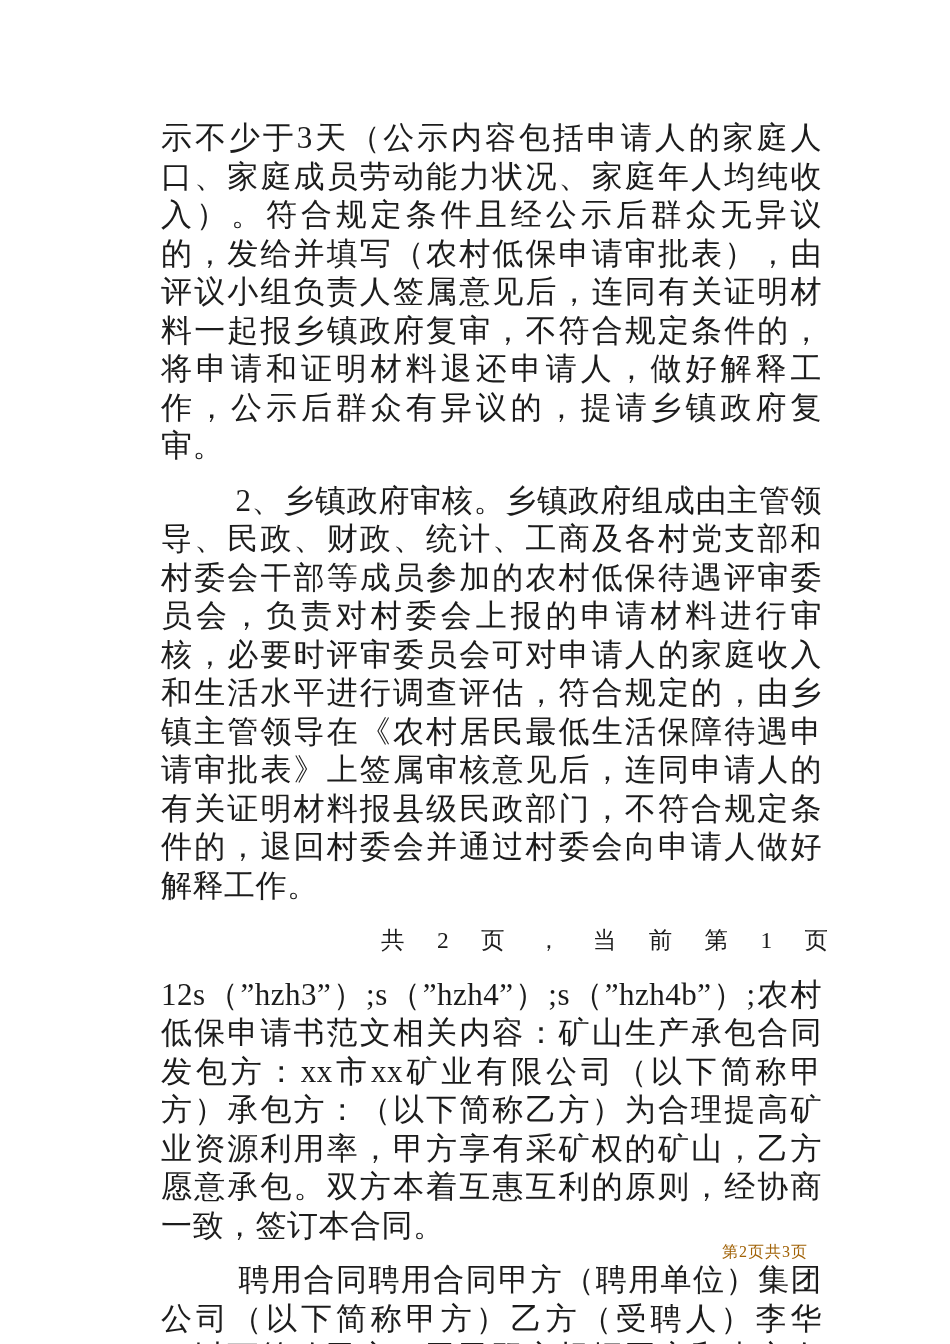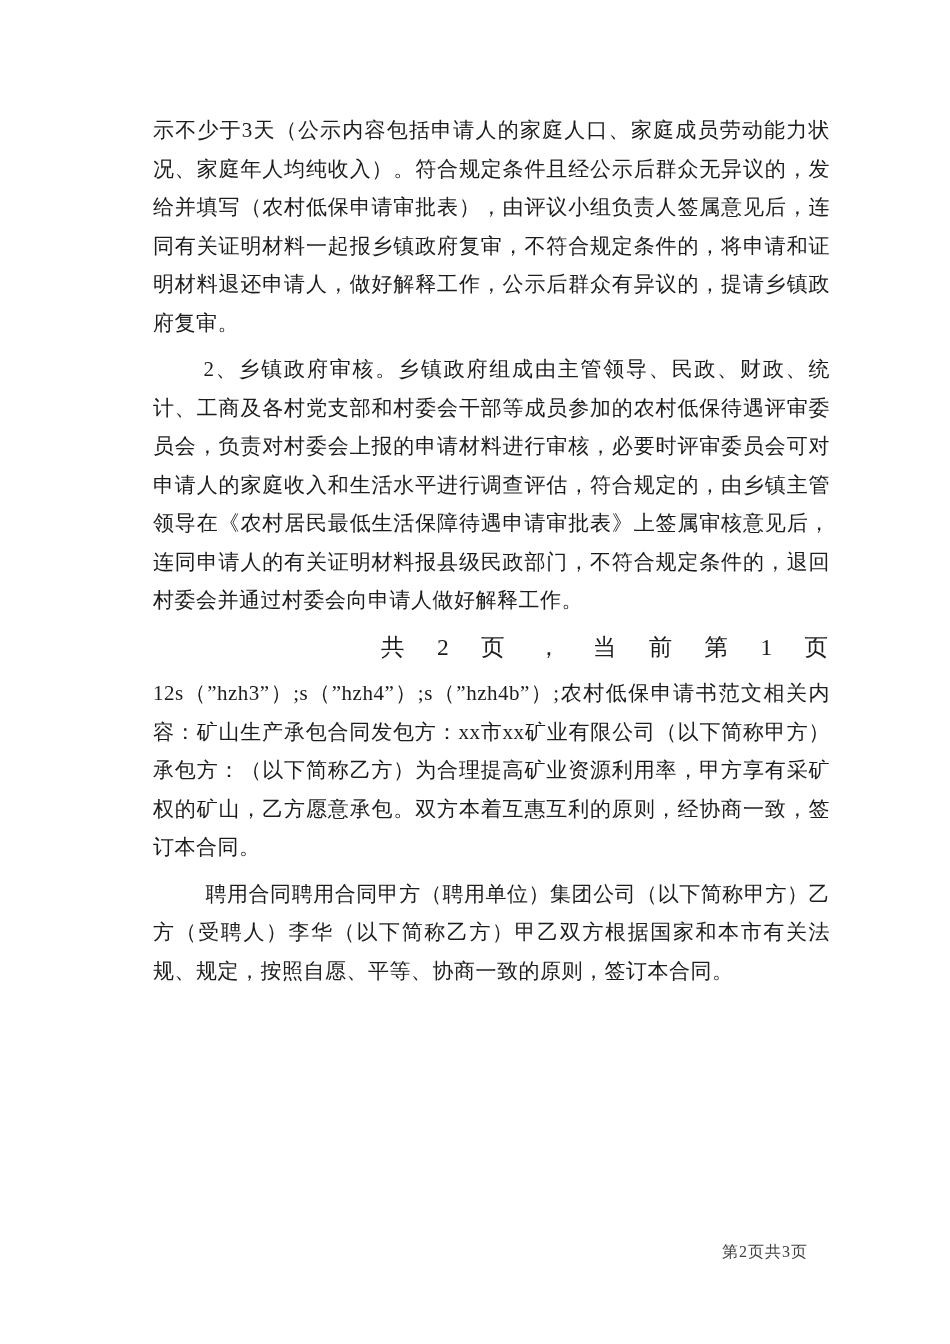--- a/index.html
+++ b/index.html
@@ -23,8 +23,8 @@
     width: 693px;
   }
   .para {
-    margin: 8px;
-    font-size: 21px;
+    margin: 16px;
+    font-size: 31px;
     line-height: 38.5px;
     text-align: justify;
     text-justify: inter-character;

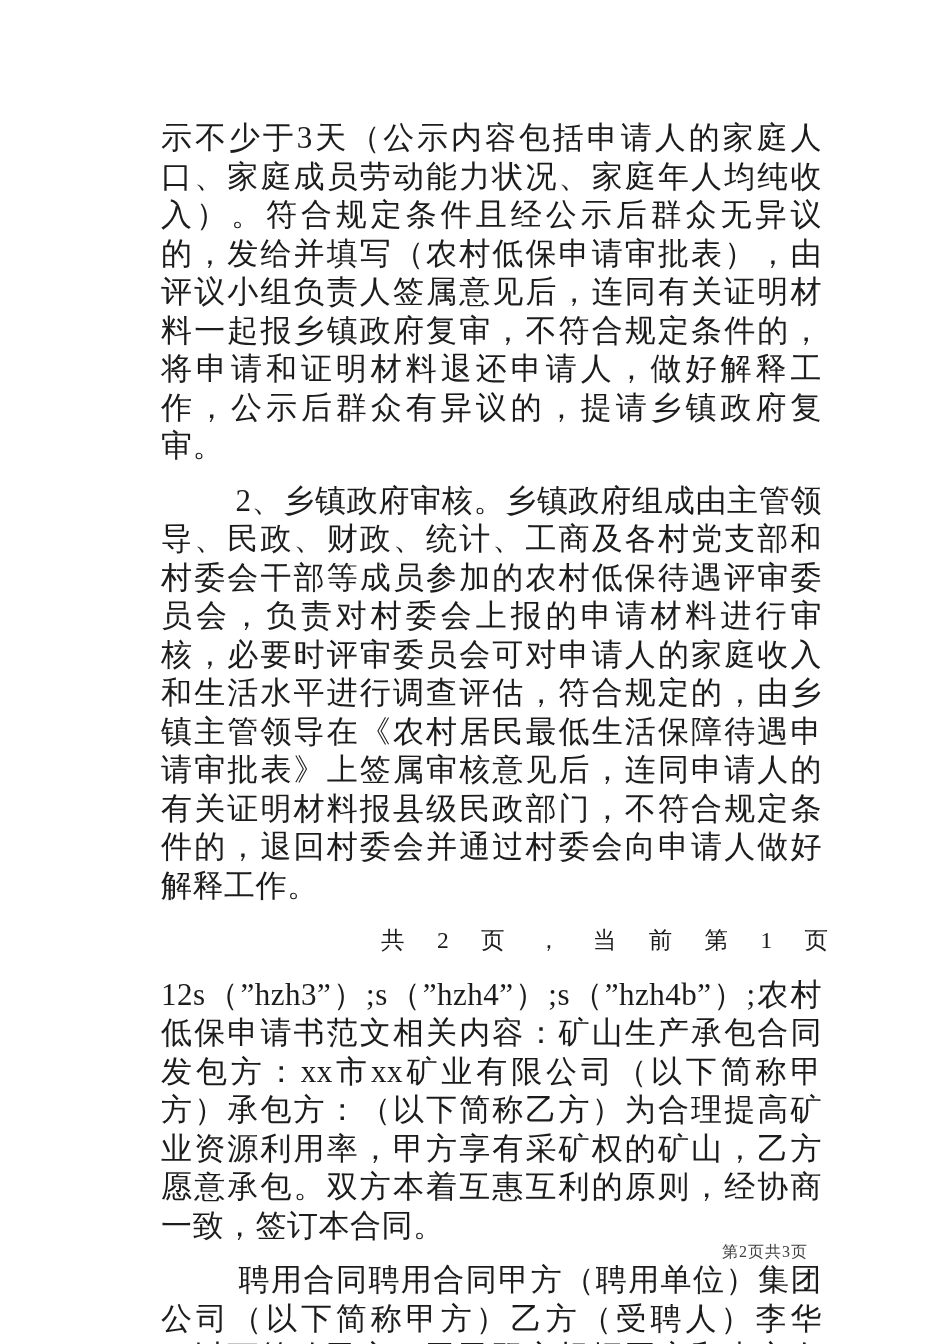--- a/index.html
+++ b/index.html
@@ -47,7 +47,7 @@
     right: 142px;
     font-size: 16px;
     letter-spacing: 1px;
-    color: #404040;
+    color: #a16207;
     text-align: center;
   }
 </style>

